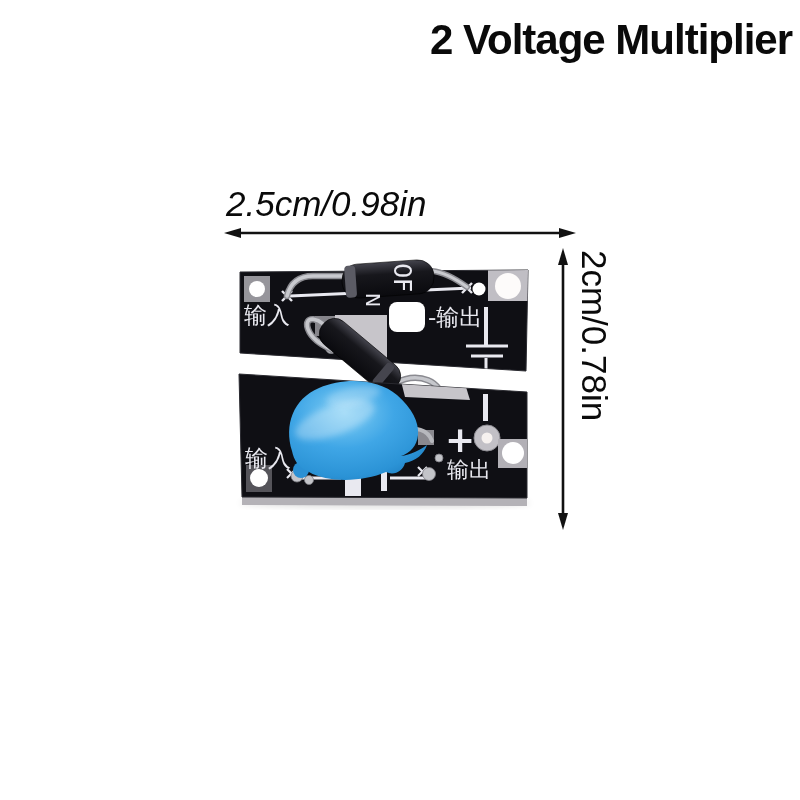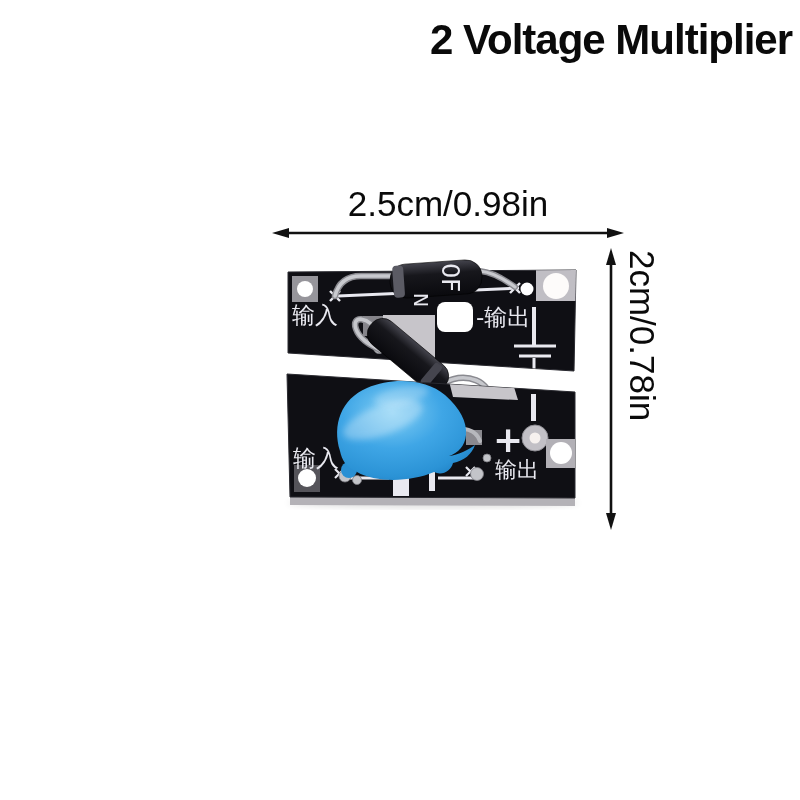--- a/index.html
+++ b/index.html
@@ -7,7 +7,7 @@
     width:800px;height:800px;background:#ffffff;position:relative;
     font-family:"Liberation Sans","DejaVu Sans",sans-serif;overflow:hidden;
   }
-  .stage{position:absolute;inset:0;margin-left:48px;}
+  .stage{position:absolute;inset:0;}
   .title{
     position:absolute;top:16px;right:8px;
     font-size:42px;font-weight:700;letter-spacing:-1px;color:#0a0a0a;

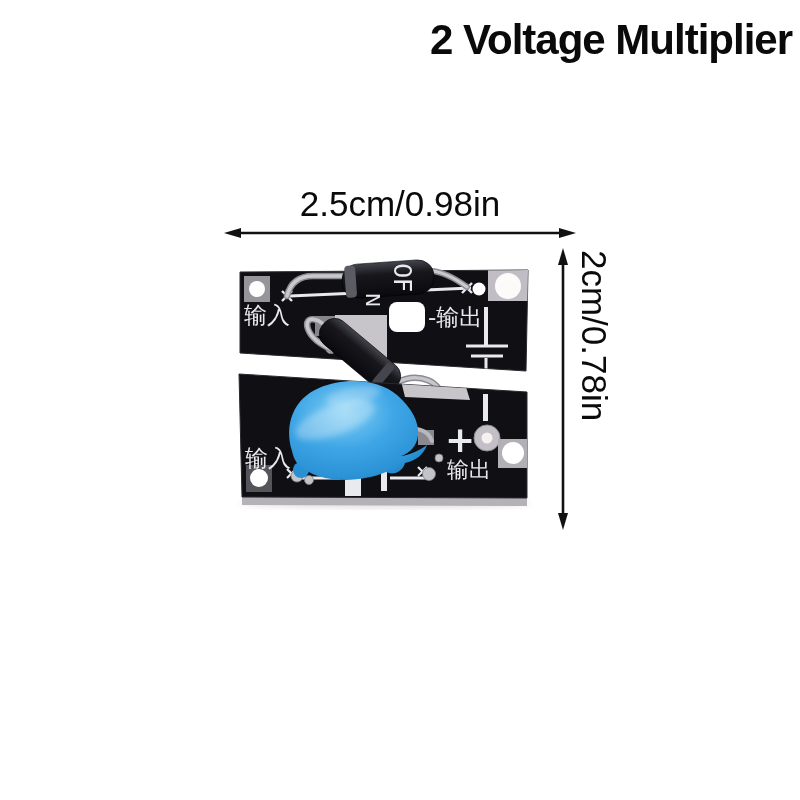--- a/index.html
+++ b/index.html
@@ -15,7 +15,7 @@
   }
   .dim-label-w{
     position:absolute;left:226px;top:184px;width:348px;
-    text-align:center;font-size:35px;color:#0a0a0a;white-space:nowrap;
+    text-align:left;font-size:35px;color:#0a0a0a;white-space:nowrap;font-style:italic;
   }
   .dim-arrow-w{position:absolute;left:224px;top:226px;}
   .dim-arrow-h{position:absolute;left:556px;top:248px;}

